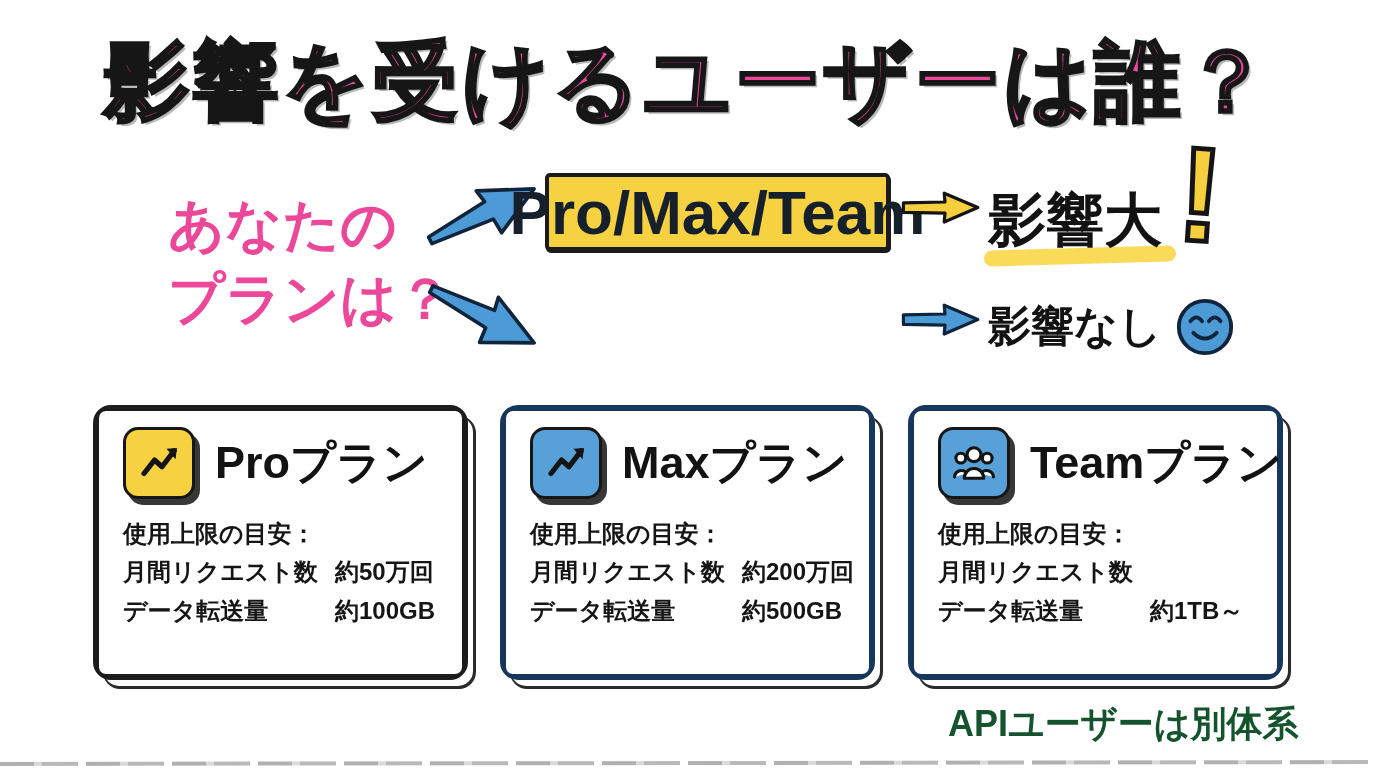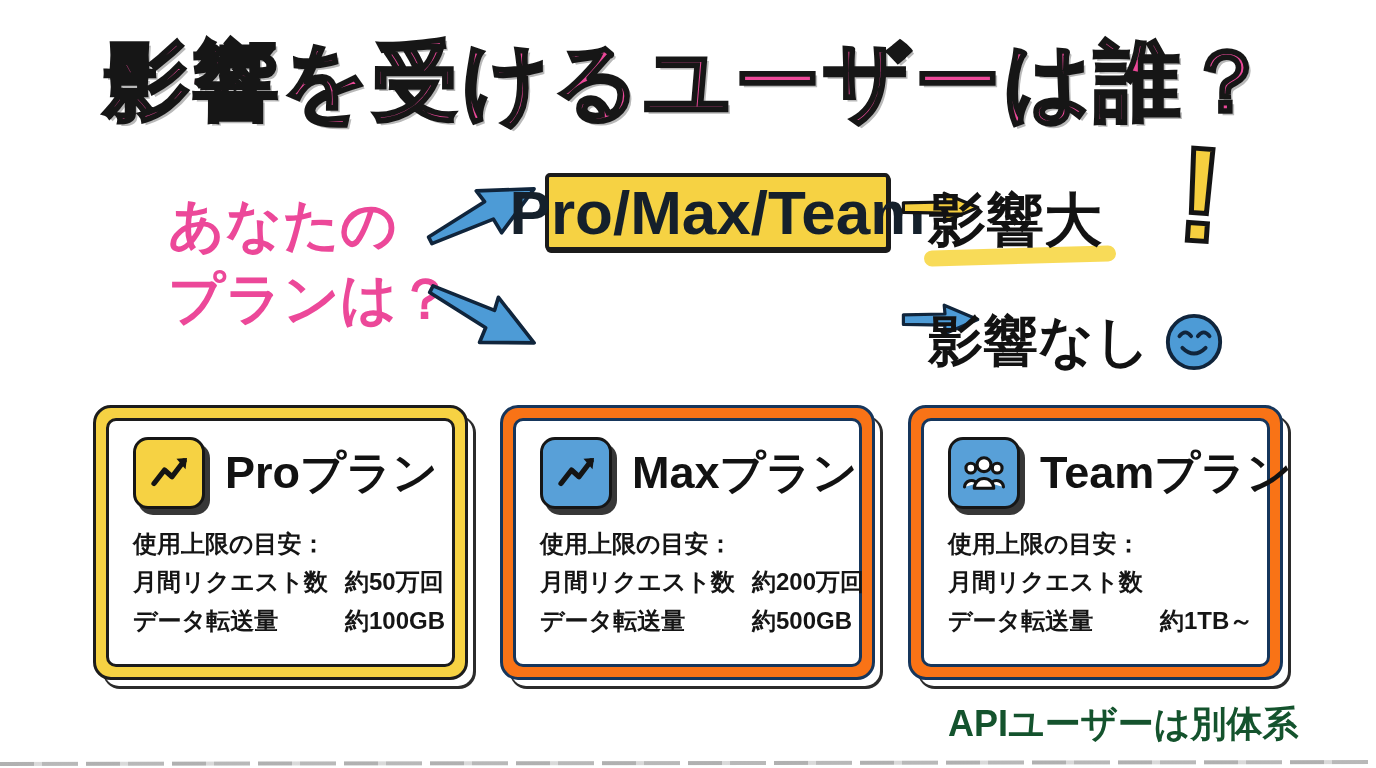--- a/index.html
+++ b/index.html
@@ -46,7 +46,7 @@
 
   
   .result {
-    position:absolute; left:928px;
+    position:absolute; left:988px;
     font-size:58px; font-weight:800; color:#121212; white-space:nowrap;
     display:flex; align-items:center;
   }

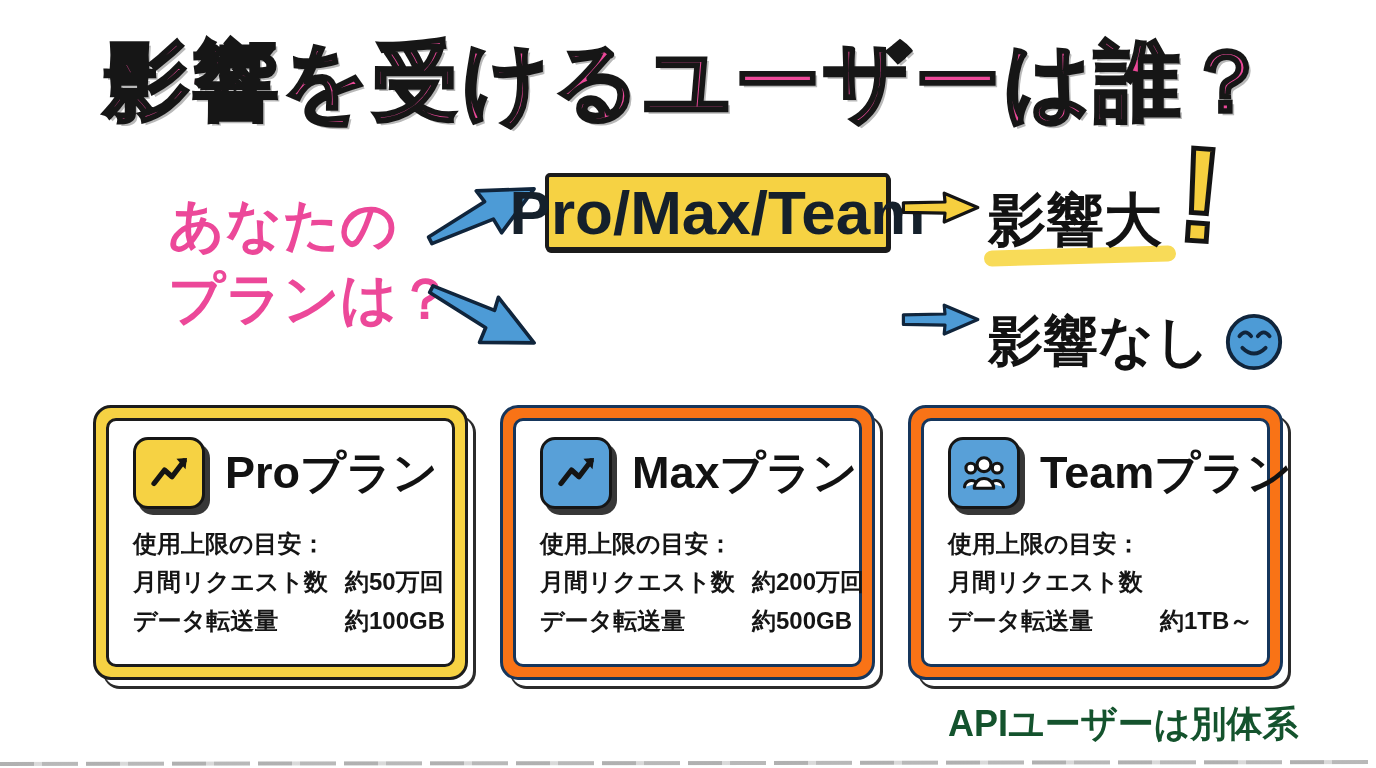--- a/index.html
+++ b/index.html
@@ -51,7 +51,7 @@
     display:flex; align-items:center;
   }
   .result-high { top:182px; }
-  .result-none { top:296px; font-size:55px;margin-top:9px; }
+  .result-none { top:296px; font-size:43px; }
   .hl { position:relative; display:inline-block; z-index:1; }
   .hl::after {
     content:""; position:absolute; left:-4px; right:-14px; bottom:-4px;

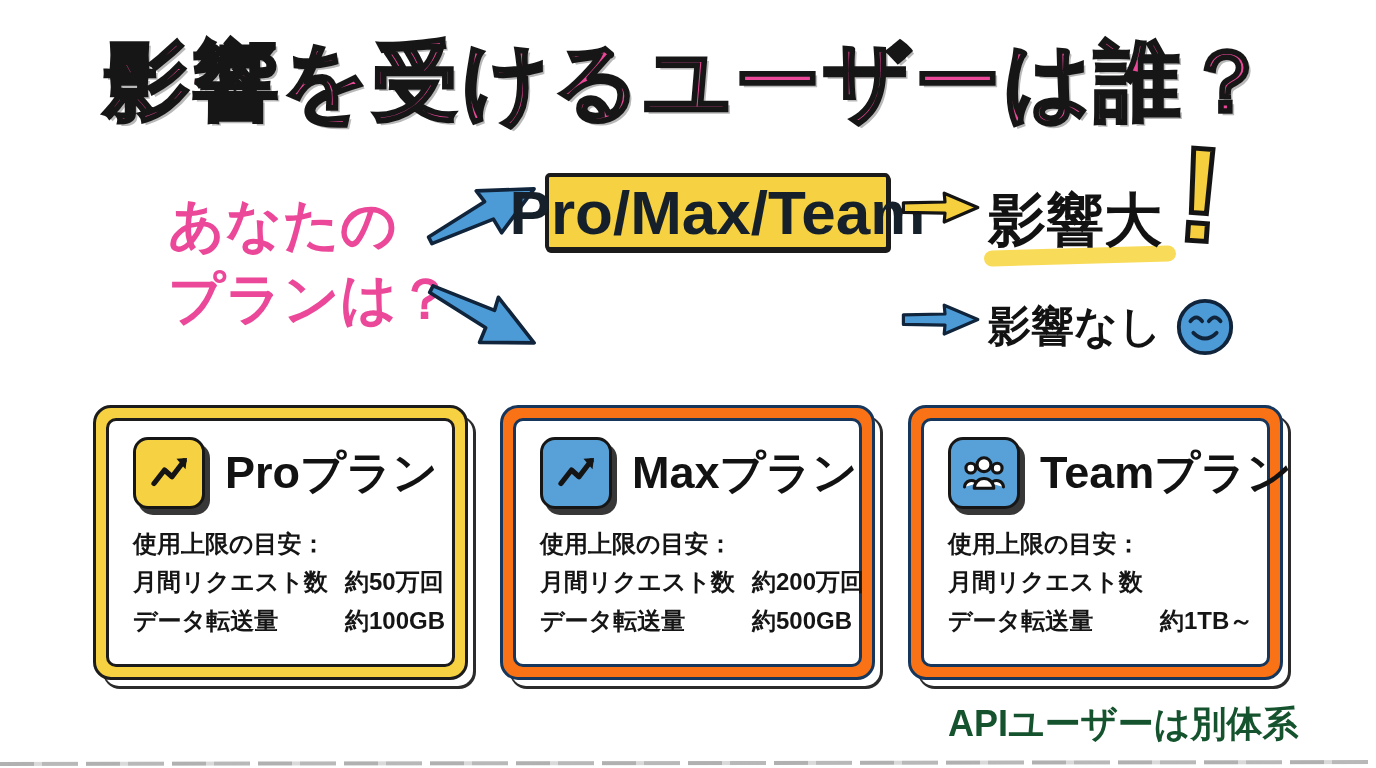--- a/index.html
+++ b/index.html
@@ -69,7 +69,7 @@
   
   .card {
     position:absolute; top:405px; width:375px; height:275px;
-    border:3px solid #1c1c1c; border-radius:18px; padding:10px;
+    border:3px solid #1c1c1c; border-radius:18px; padding:0;
     box-shadow:8px 9px 0 -3px #ffffff, 9px 10px 0 -1px #2b2b2b;
   }
   .card.yellow-card { background:#F6D243; border-color:#1c1c1c; }

